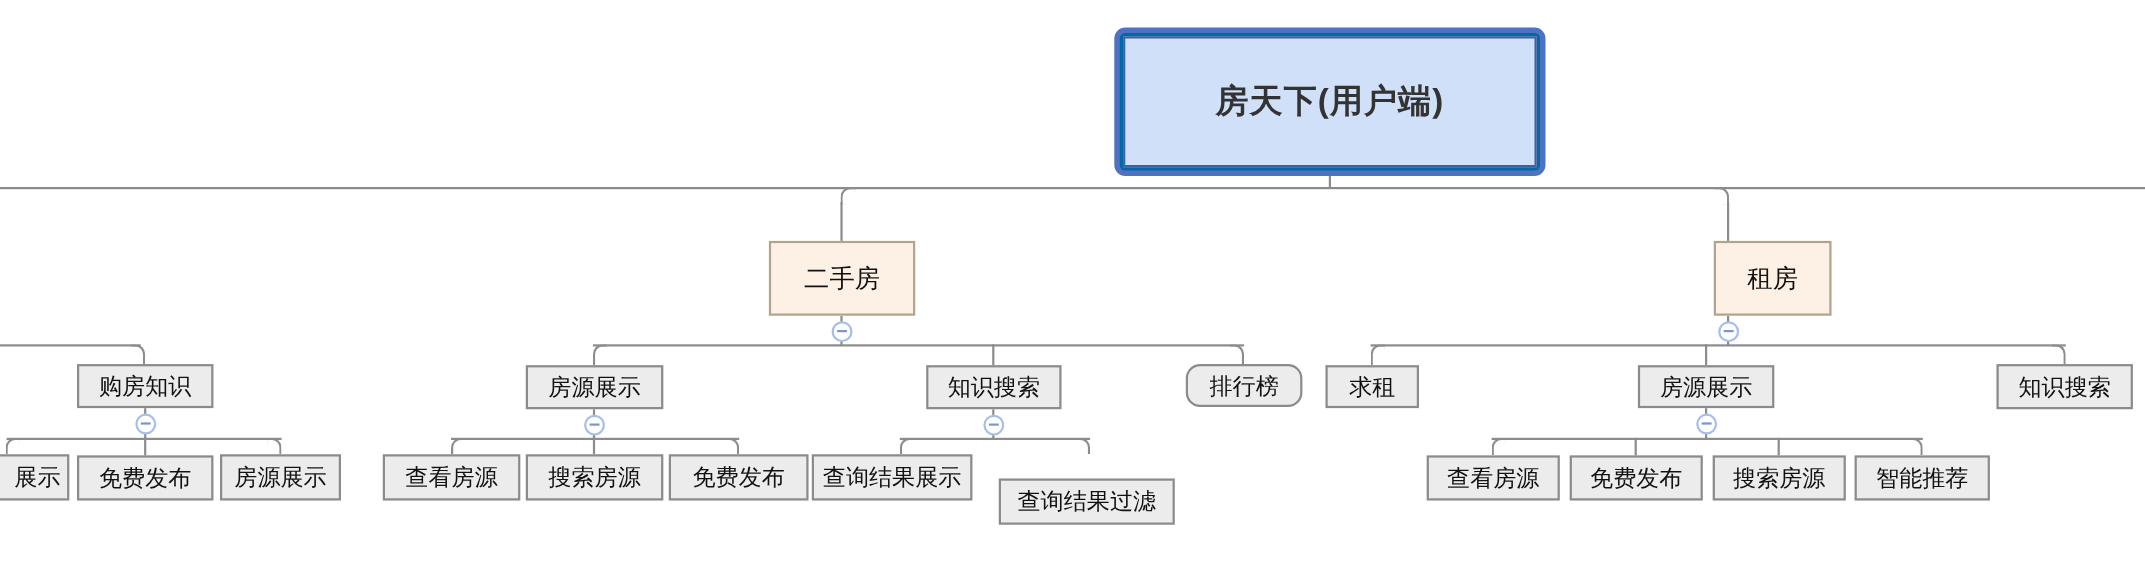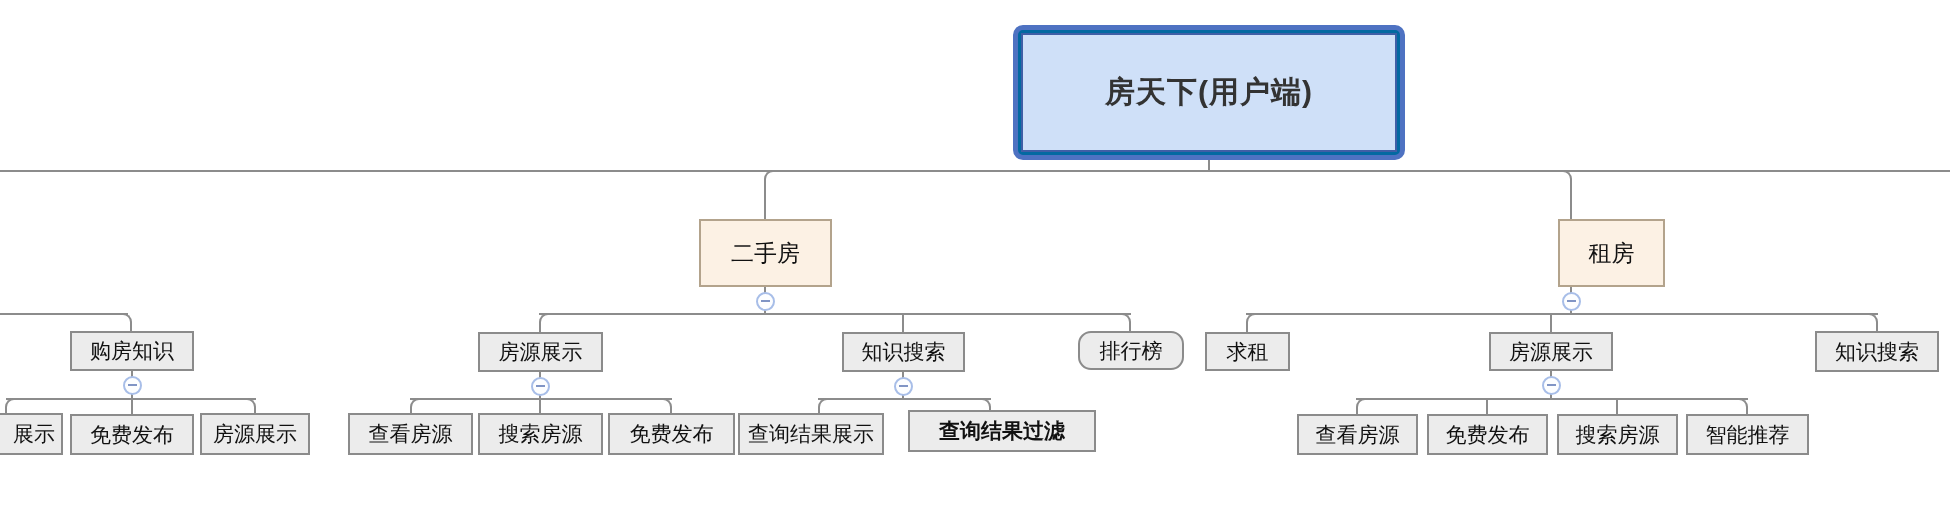--- a/index.html
+++ b/index.html
@@ -86,7 +86,7 @@
       <div class="node gray" style="position: absolute; left: 478px; top: 413px; width: 125px; height: 42px;">搜索房源</div>
       <div class="node gray" style="position: absolute; left: 608px; top: 413px; width: 127px; height: 42px;">免费发布</div>
       <div class="node gray" style="position: absolute; left: 738px; top: 413px; width: 146px; height: 42px;">查询结果展示</div>
-      <div class="node gray" style="position: absolute; left: 908px; top: 410px; width: 188px; height: 42px; font-weight: bold;">查询结果过滤</div>
+      <div class="node gray" style="position: absolute; left: 908px; top: 435px; width: 160px; height: 42px;">查询结果过滤</div>
       <div class="node gray" style="position: absolute; left: 1297px; top: 414px; width: 121px; height: 41px;">查看房源</div>
       <div class="node gray" style="position: absolute; left: 1427px; top: 414px; width: 121px; height: 41px;">免费发布</div>
       <div class="node gray" style="position: absolute; left: 1557px; top: 414px; width: 121px; height: 41px;">搜索房源</div>

